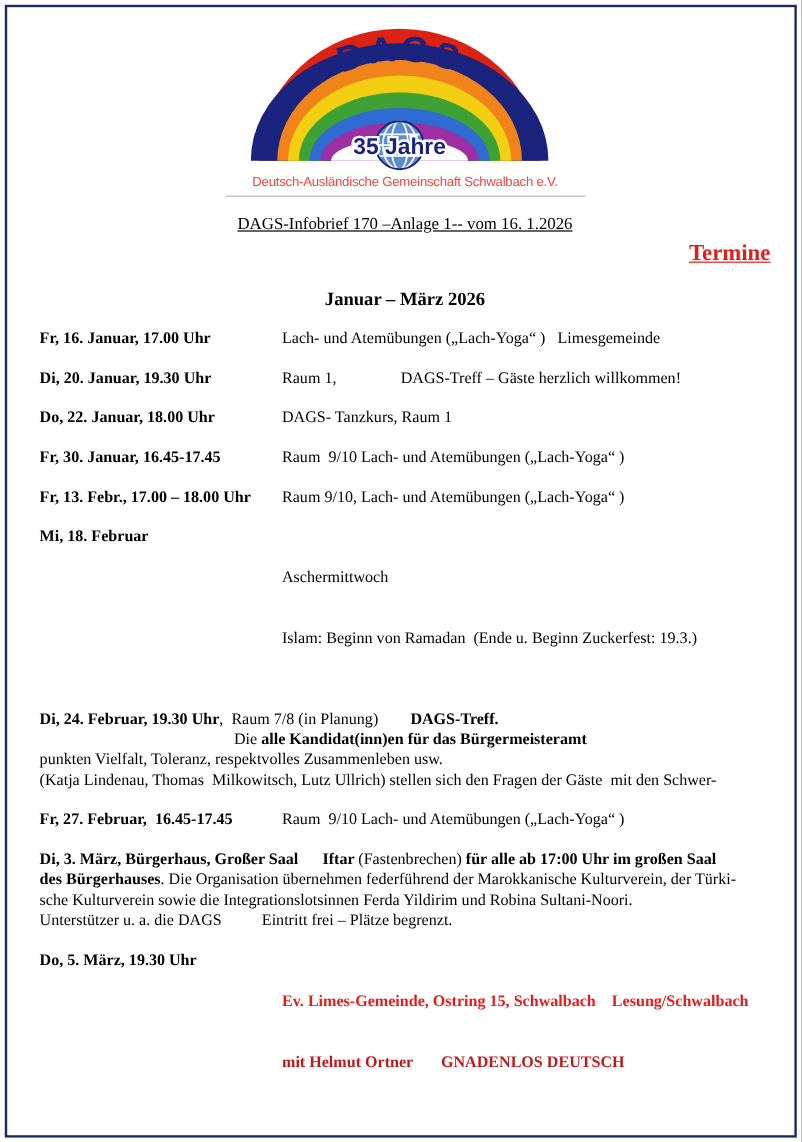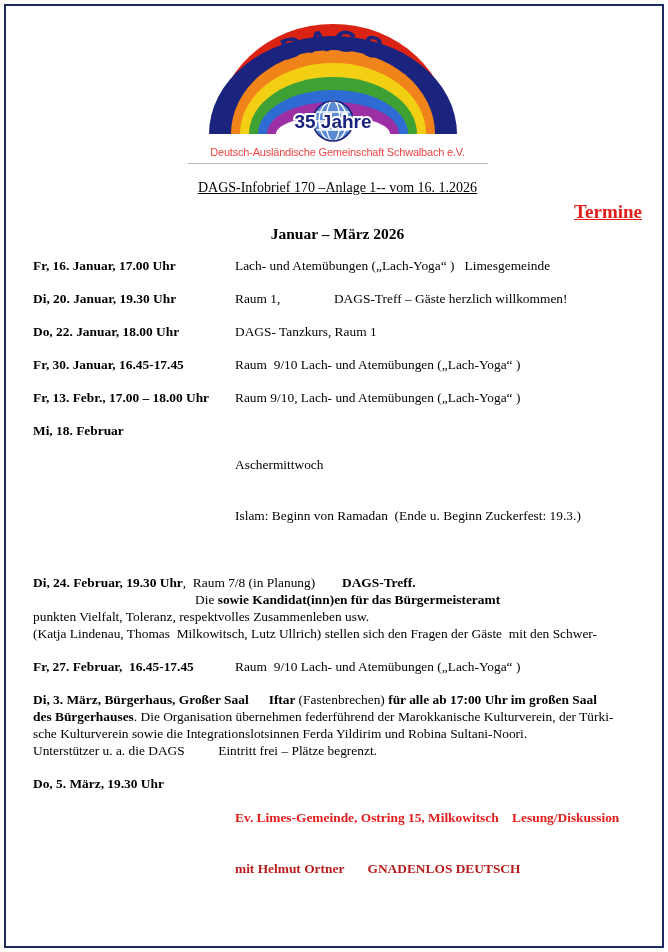--- a/index.html
+++ b/index.html
@@ -45,6 +45,7 @@
   }
   .period {
     text-align:center; font-weight:bold; font-size:15.5px; line-height:19px;
+    margin-top:16px;
   }
 
   

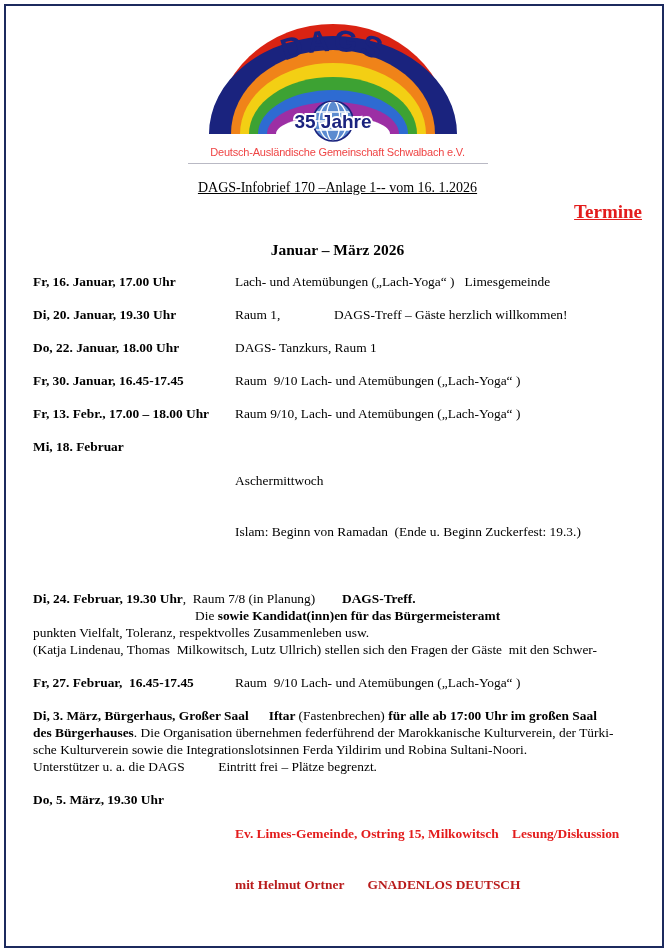--- a/index.html
+++ b/index.html
@@ -141,7 +141,7 @@
 
       <div class="para">
         <div><span class="b">Di, 24. Februar, 19.30 Uhr</span><span>,  Raum 7/8 (in Planung)        </span><span class="b">DAGS-Treff.</span></div>
-        <div class="indent2"><span>Die </span><span class="b">sowie Kandidat(inn)en für das Bürgermeisteramt</span></div>
+        <div class="indent2"><span>Die </span><span class="b">alle Kandidat(inn)en für das Bürgermeisteramt</span></div>
         <div>punkten Vielfalt, Toleranz, respektvolles Zusammenleben usw.</div>
         <div>(Katja Lindenau, Thomas  Milkowitsch, Lutz Ullrich) stellen sich den Fragen der Gäste  mit den Schwer-</div>
       </div>

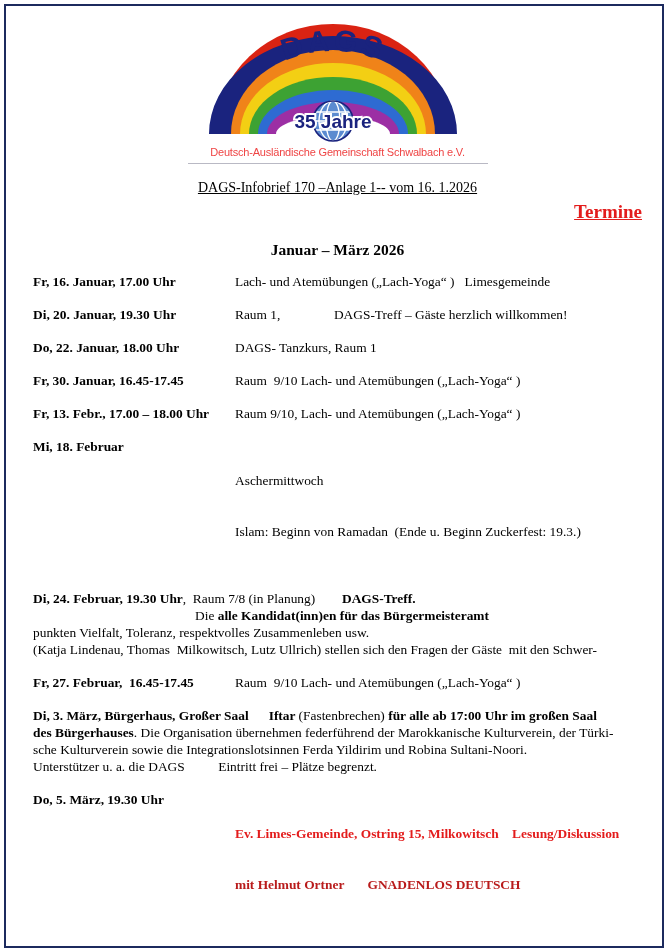--- a/index.html
+++ b/index.html
@@ -162,7 +162,7 @@
       <div class="row">
         <div class="date">Do, 5. März, 19.30 Uhr</div>
         <div class="desc">
-          <div class="red" style="color:#e31c1c">Ev. Limes-Gemeinde, Ostring 15, Milkowitsch    Lesung/Diskussion</div>
+          <div class="red" style="color:#e31c1c">Ev. Limes-Gemeinde, Ostring 15, Schwalbach    Lesung/Schwalbach</div>
           <div class="red" style="color:#b91c1c">mit Helmut Ortner       GNADENLOS DEUTSCH</div>
           
         </div>

